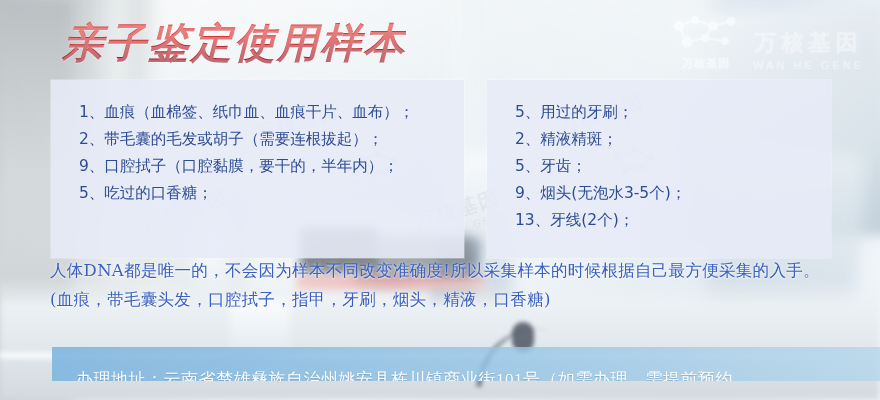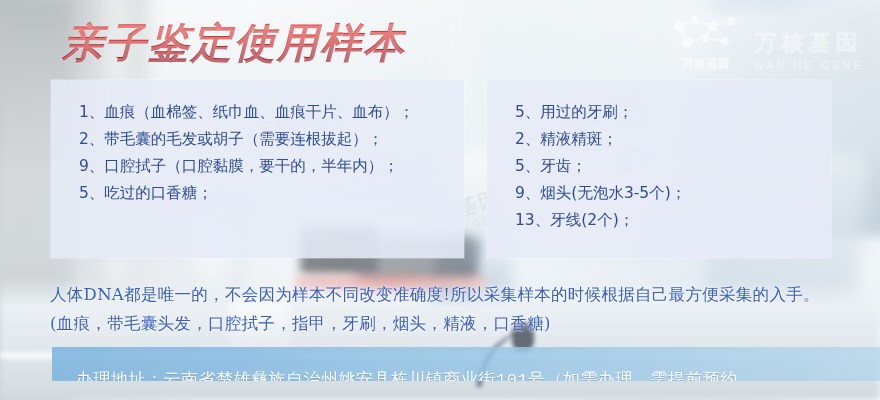--- a/index.html
+++ b/index.html
@@ -152,7 +152,7 @@
 
   
   .para{
-    position:absolute;left:50px;top:280px;width:790px;
+    position:absolute;left:50px;top:256px;width:790px;
     font-family:"DejaVu Serif","Liberation Serif",serif;
     font-size:16.5px;line-height:29px;color:#3a5fc0;
     text-shadow:0 1px 2px rgba(255,255,255,.75),0 0 5px rgba(255,255,255,.55);

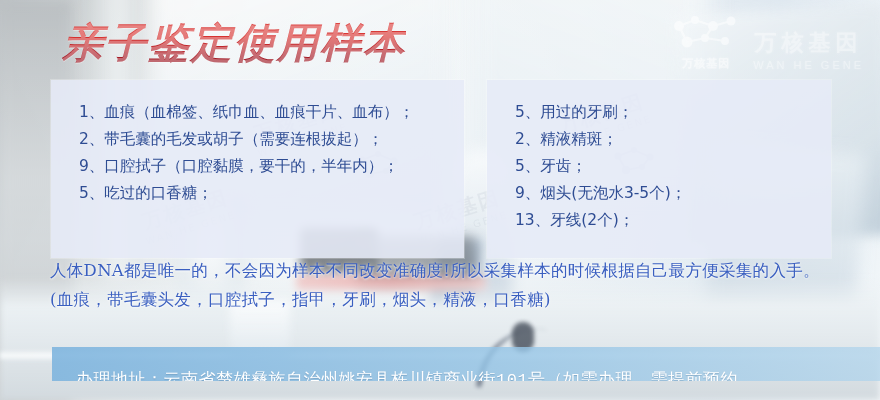--- a/index.html
+++ b/index.html
@@ -167,7 +167,7 @@
   }
   .addrbar span{
     padding-left:24px;white-space:nowrap;
-    font-family:Liberation Mono, monospace;
+    font-family:Liberation Serif, serif;
     font-size:17px;color:#ffffff;letter-spacing:.5px;
     text-shadow:0 1px 1px rgba(60,100,140,.35);
     margin-top:31px;

